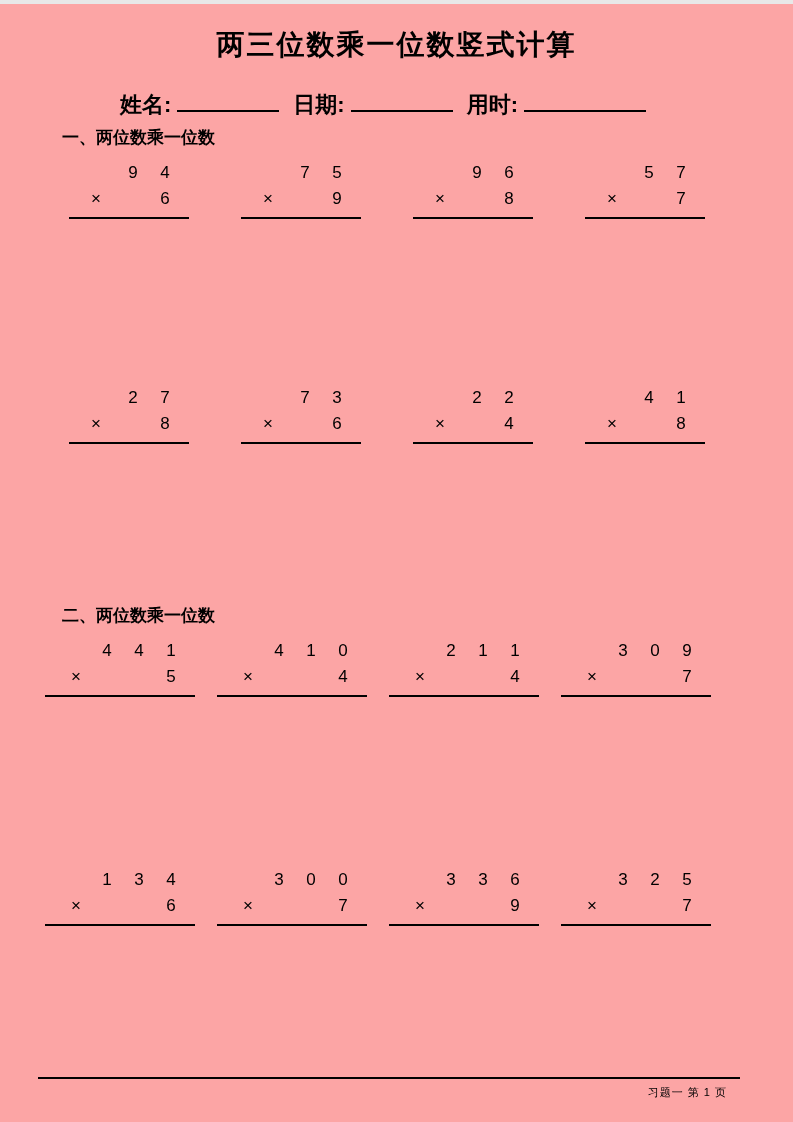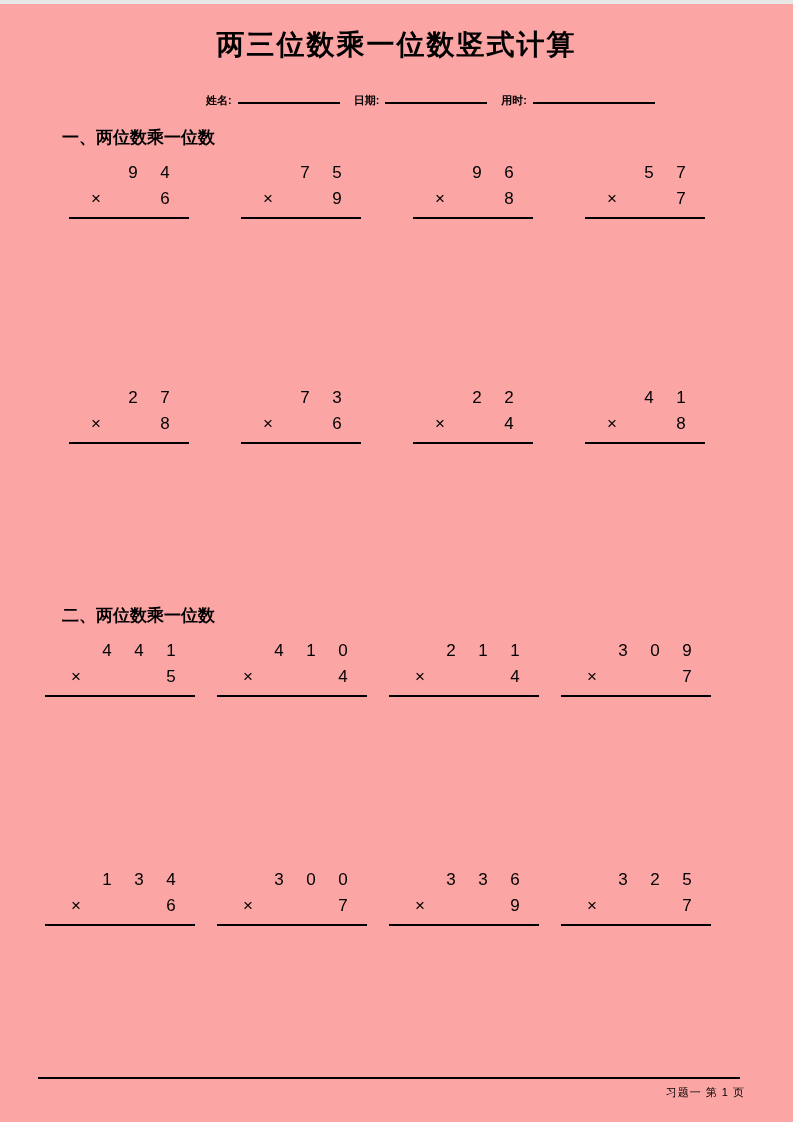--- a/index.html
+++ b/index.html
@@ -22,11 +22,10 @@
   }
   .meta-row {
     margin-top: 26px;
-    padding-left: 68px;
-    font-size: 11px;
+    padding-left: 120px;
+    font-size: 22px;
     height: 24px;
     white-space: nowrap;
-    text-align: center;
   }
   .meta-label { font-weight: bold; }
   .blank-line {

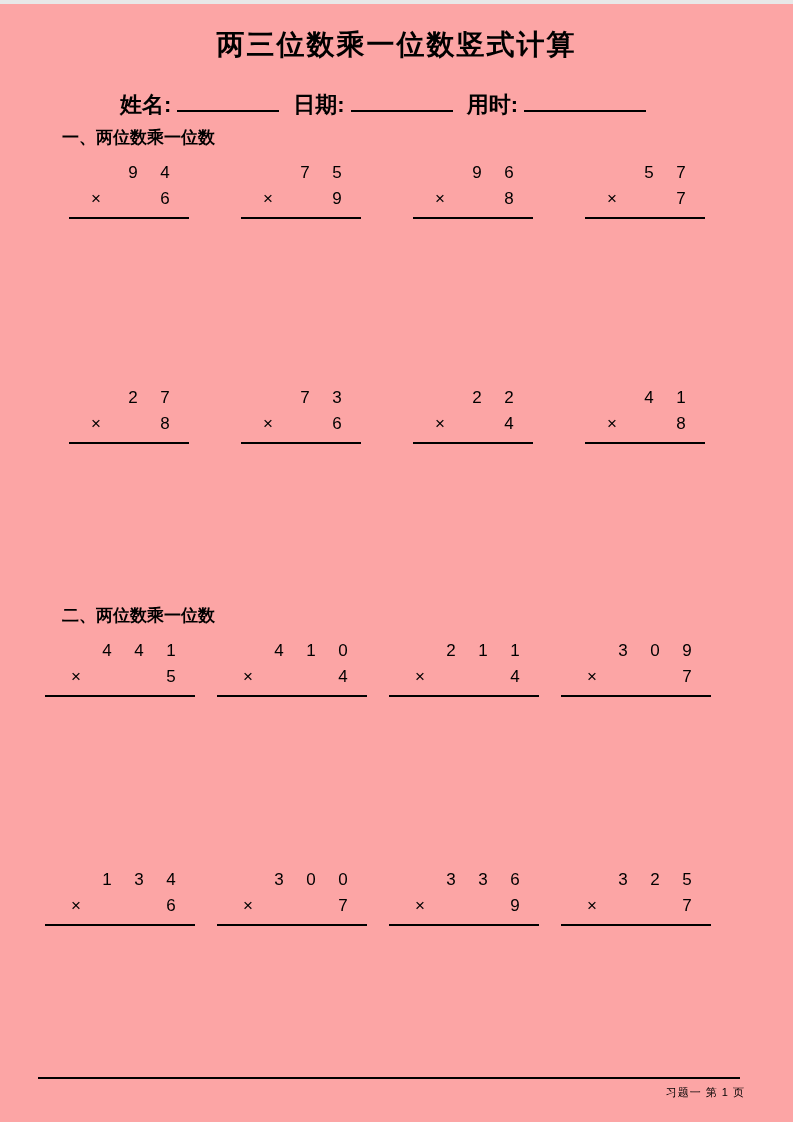--- a/index.html
+++ b/index.html
@@ -87,7 +87,7 @@
   .footer-text {
     position: absolute;
     top: 1081px;
-    right: 48px;
+    right: 66px;
     font-size: 11px;
     letter-spacing: 1px;
   }

